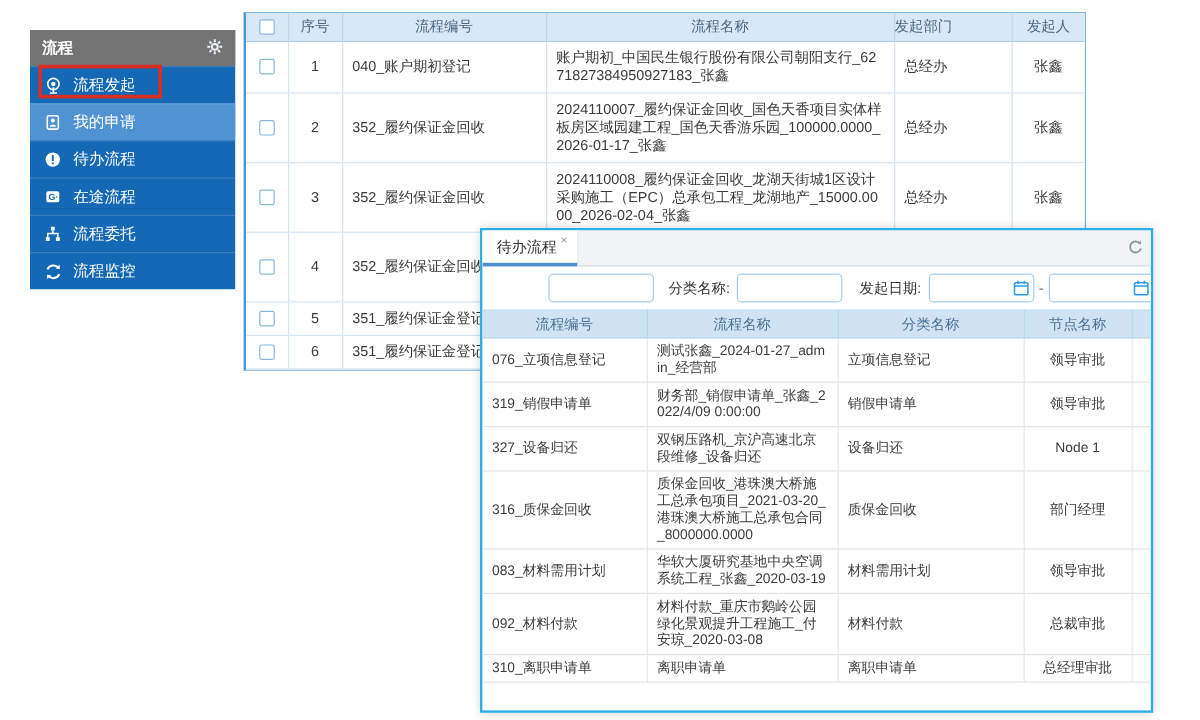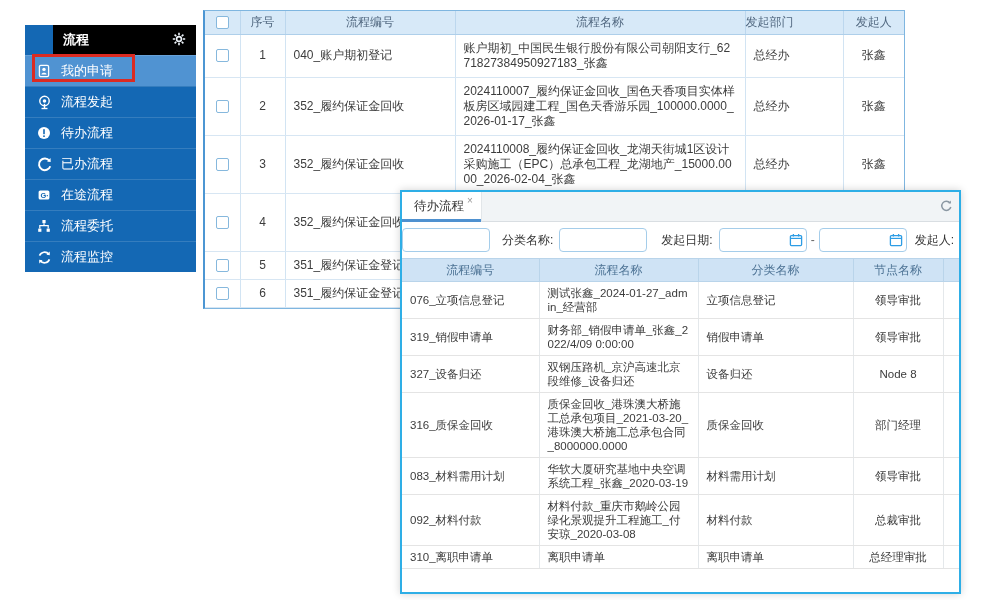--- a/index.html
+++ b/index.html
@@ -9,7 +9,7 @@
 
   
   .sidebar { position:absolute; left:25px; top:25px; width:171px; background:#1468b4; color:#fff; z-index:2; }
-  .sb-header { height:30px; background:#000000; display:flex; align-items:center; justify-content:space-between; padding:0 10px; font-size:13px; font-weight:bold;margin-left:28px; }
+  .sb-header { height:30px; background:#737373; display:flex; align-items:center; justify-content:space-between; padding:0 10px; font-size:13px; font-weight:bold; }
   .sb-item { height:31px; display:flex; align-items:center; padding-left:11px; font-size:13px; border-top:1px solid rgba(255,255,255,.14); cursor:pointer; }
   .sb-item:first-of-type { border-top:none; }
   .sb-item.selected { background:#5093d2; }

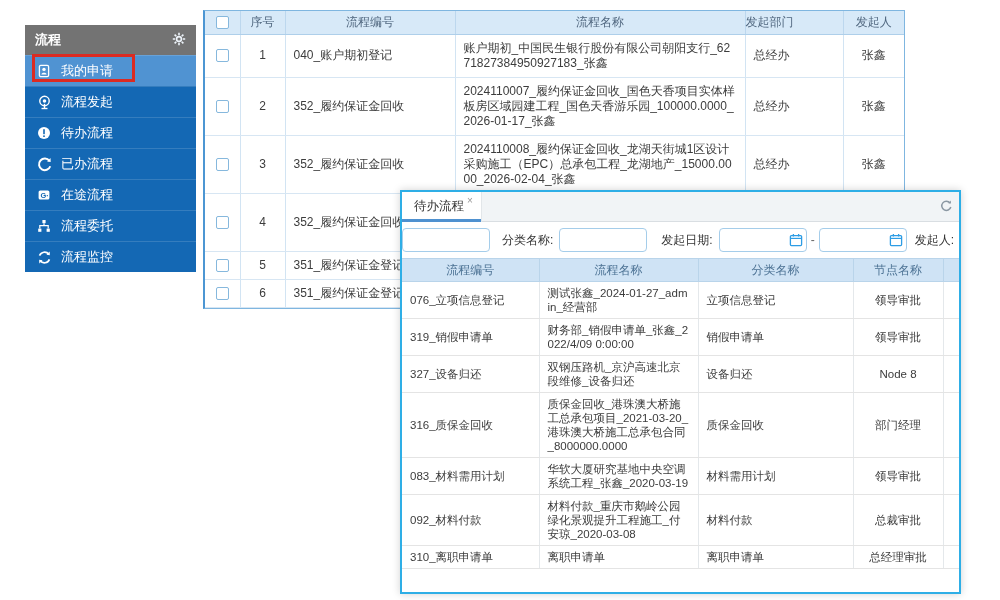--- a/index.html
+++ b/index.html
@@ -71,17 +71,6 @@
       </span>
     </div>
 
-    <div class="sb-item selected">
-      <span class="ic">
-        <svg width="14" height="14" viewBox="0 0 14 14">
-            <rect x="2.4" y="1.4" width="9.2" height="11.2" rx="1.4" fill="none" stroke="#fff" stroke-width="1.3"></rect>
-            <circle cx="7" cy="5.4" r="1.7" fill="#fff"></circle>
-            <path d="M4.4 10.6c0-2.5 5.2-2.5 5.2 0z" fill="#fff"></path>
-          </svg>
-      </span>
-      <span>我的申请</span>
-    </div>
-
     <div class="sb-item">
       <span class="ic">
         <svg width="15" height="15" viewBox="0 0 14 14">
@@ -92,6 +81,17 @@
           </svg>
       </span>
       <span>流程发起</span>
+    </div>
+
+    <div class="sb-item selected">
+      <span class="ic">
+        <svg width="14" height="14" viewBox="0 0 14 14">
+            <rect x="2.4" y="1.4" width="9.2" height="11.2" rx="1.4" fill="none" stroke="#fff" stroke-width="1.3"></rect>
+            <circle cx="7" cy="5.4" r="1.7" fill="#fff"></circle>
+            <path d="M4.4 10.6c0-2.5 5.2-2.5 5.2 0z" fill="#fff"></path>
+          </svg>
+      </span>
+      <span>我的申请</span>
     </div>
 
     <div class="sb-item">

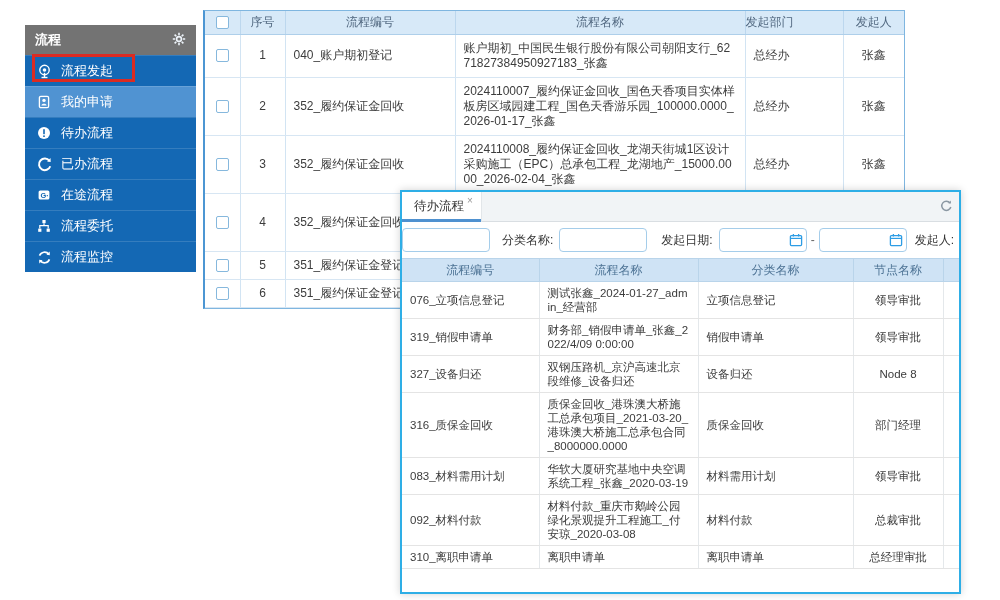--- a/index.html
+++ b/index.html
@@ -105,15 +105,6 @@
       <span>待办流程</span>
     </div>
 
-    <div class="sb-item">
-      <span class="ic">
-        <svg width="15" height="15" viewBox="0 0 14 14">
-            <path d="M11.6 3.6A5.4 5.4 0 1 0 12.4 8.6" fill="none" stroke="#fff" stroke-width="1.8"></path>
-            <path d="M12.6 1l.2 3.6-3.4-.4z" fill="#fff"></path>
-          </svg>
-      </span>
-      <span>已办流程</span>
-    </div>
 
     <div class="sb-item">
       <span class="ic">

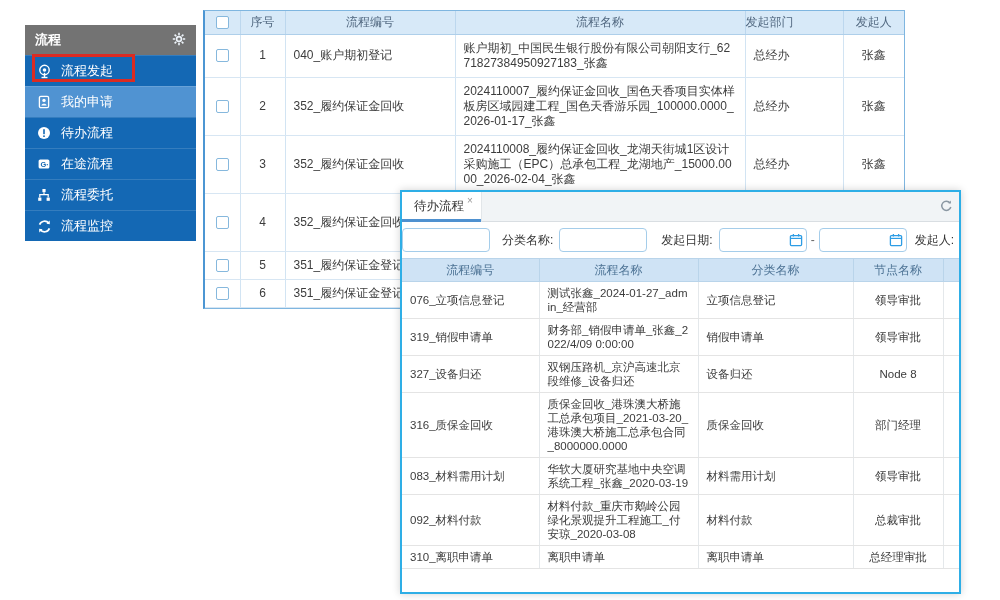--- a/index.html
+++ b/index.html
@@ -37,7 +37,7 @@
   .tab .underline { position:absolute; left:0; right:0; bottom:0; height:3px; background:#4f91d0; }
   .tab .x { font-size:10px; color:#999; line-height:10px; margin-top:-2px; cursor:pointer; }
   .tab-refresh { position:absolute; right:5px; top:7px; width:15px; height:15px; cursor:pointer; }
-  .searchrow { display:flex; align-items:center; height:36px; padding-left:0; white-space:nowrap; }
+  .searchrow { display:flex; align-items:center; height:36px; padding-left:10px; white-space:nowrap;margin-left:45px; }
   .searchrow .lbl { font-size:12px; color:#333; }
   .inp { width:88px; height:24px; border:1px solid #a5cdea; border-radius:4px; background:#fff; font-size:12px; padding:0 5px; }
   .date-wrap { position:relative; width:88px; height:24px; }

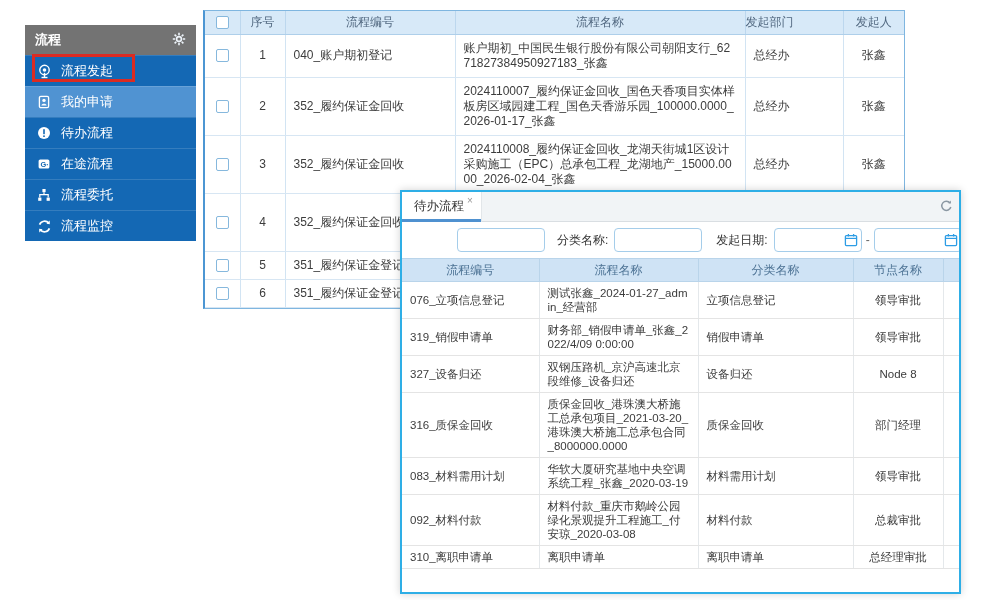--- a/index.html
+++ b/index.html
@@ -287,7 +287,7 @@
             <td class="p-code">327_设备归还</td>
             <td class="p-name">双钢压路机_京沪高速北京段维修_设备归还</td>
             <td class="p-cat">设备归还</td>
-            <td class="p-node">Node 8</td>
+            <td class="p-node">Node 1</td>
             <td class="p-x"></td>
           </tr>
 

